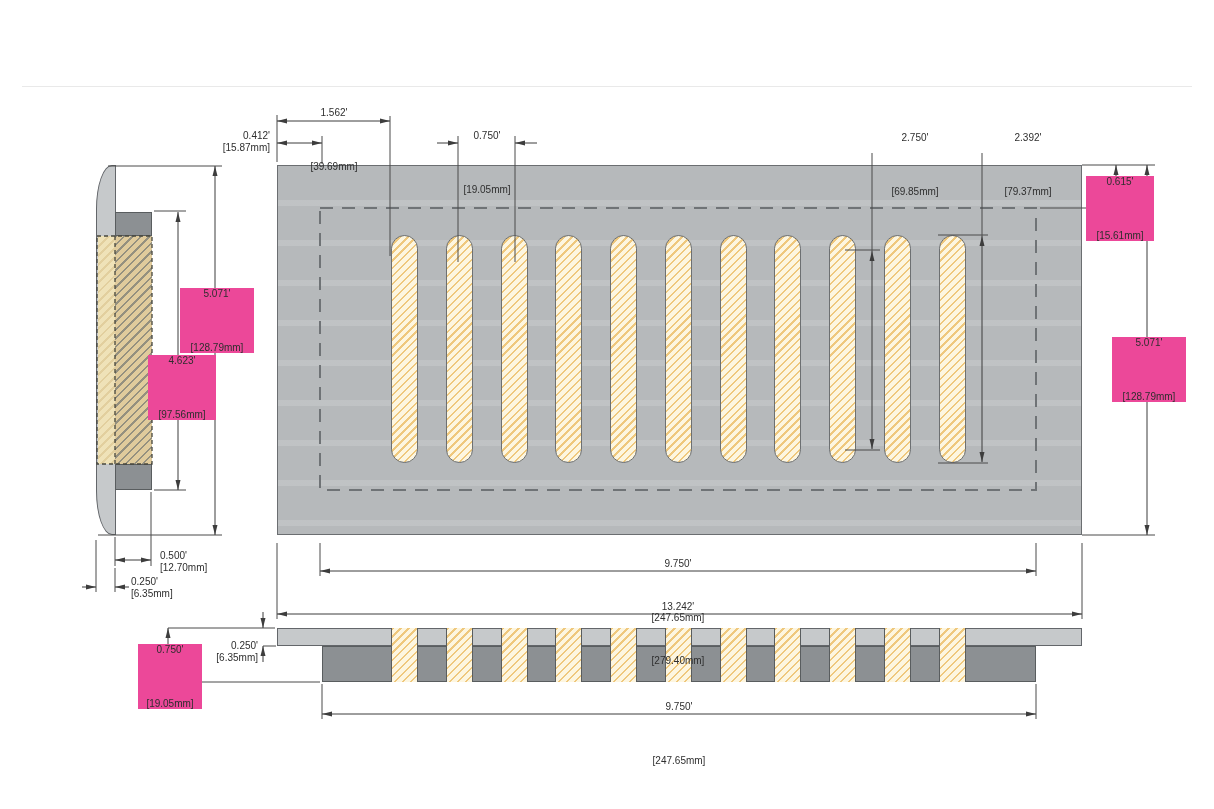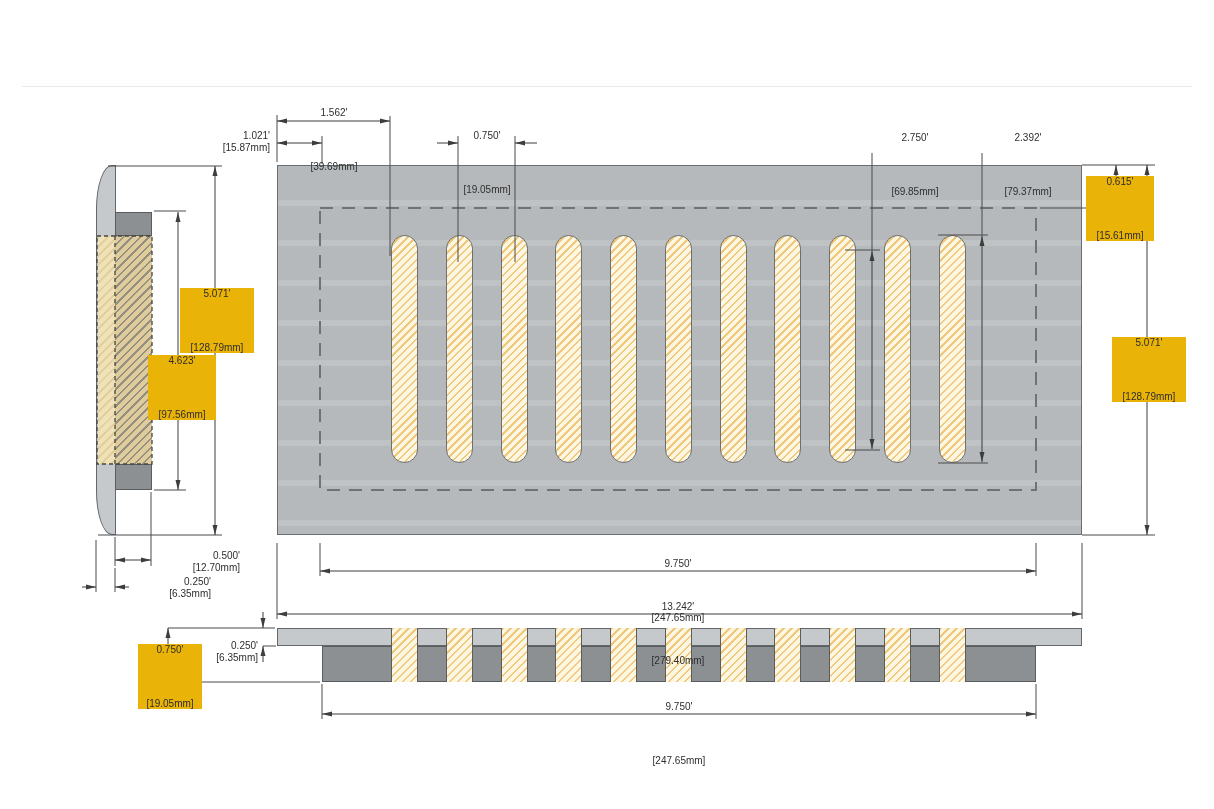--- a/index.html
+++ b/index.html
@@ -163,7 +163,7 @@
     <span class="mm">[39.69mm]</span>
   </div>
   <div class="dim r" style="left:190px;top:131px;width:80px;">
-    <span>1.021'</span>
+    <span>0.412'</span>
     <span class="mm">[15.87mm]</span>
   </div>
   <div class="dim c" style="left:447px;top:131px;width:80px;">

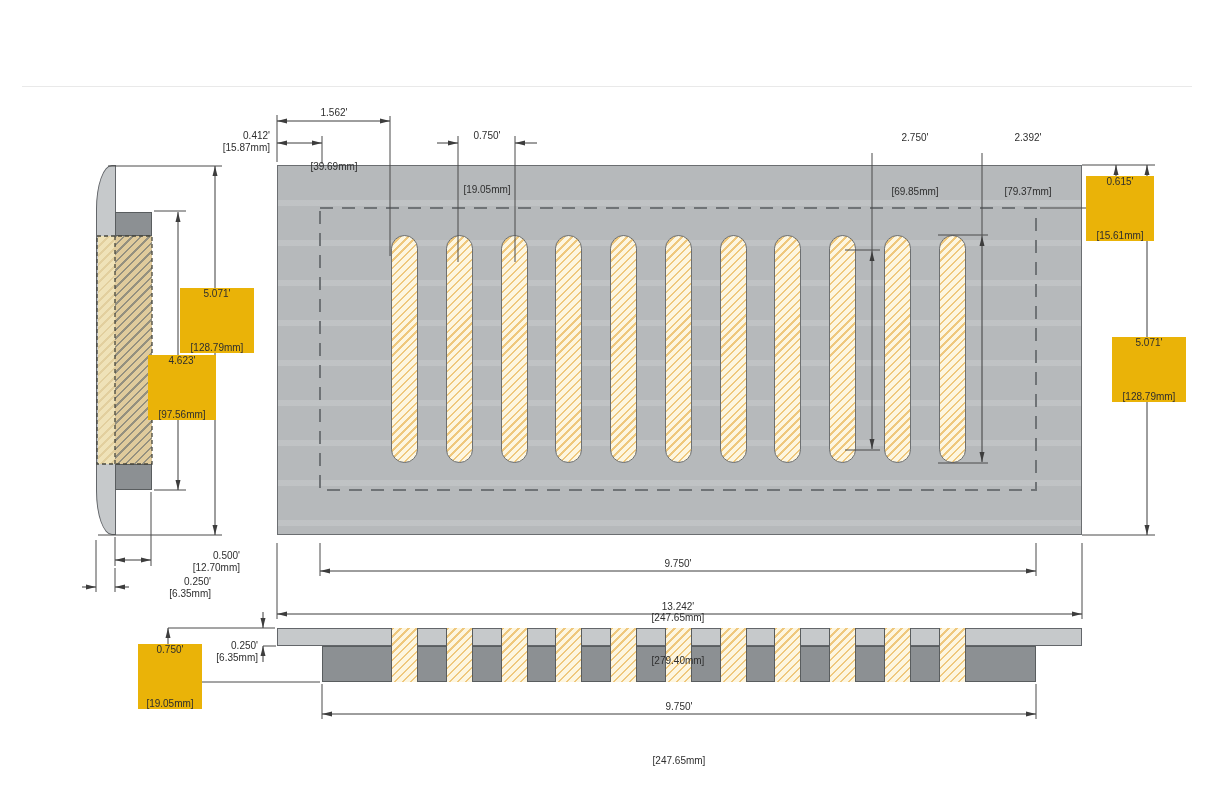--- a/index.html
+++ b/index.html
@@ -27,7 +27,7 @@
   .dim.c{align-items:center;gap:44px;}
   .dim.r{align-items:flex-end;}
   .dim.l{align-items:flex-end;}
-  .dim.bg{background:#eab308;padding:1px 2px;}
+  .dim.bg{background:#ec4899;padding:1px 2px;}
   svg.linework{position:absolute;left:0;top:0;z-index:4;pointer-events:none;}
   .topline{position:absolute;left:22px;top:86px;width:1170px;height:1px;background:#e9e9e9;z-index:0;}
 </style>

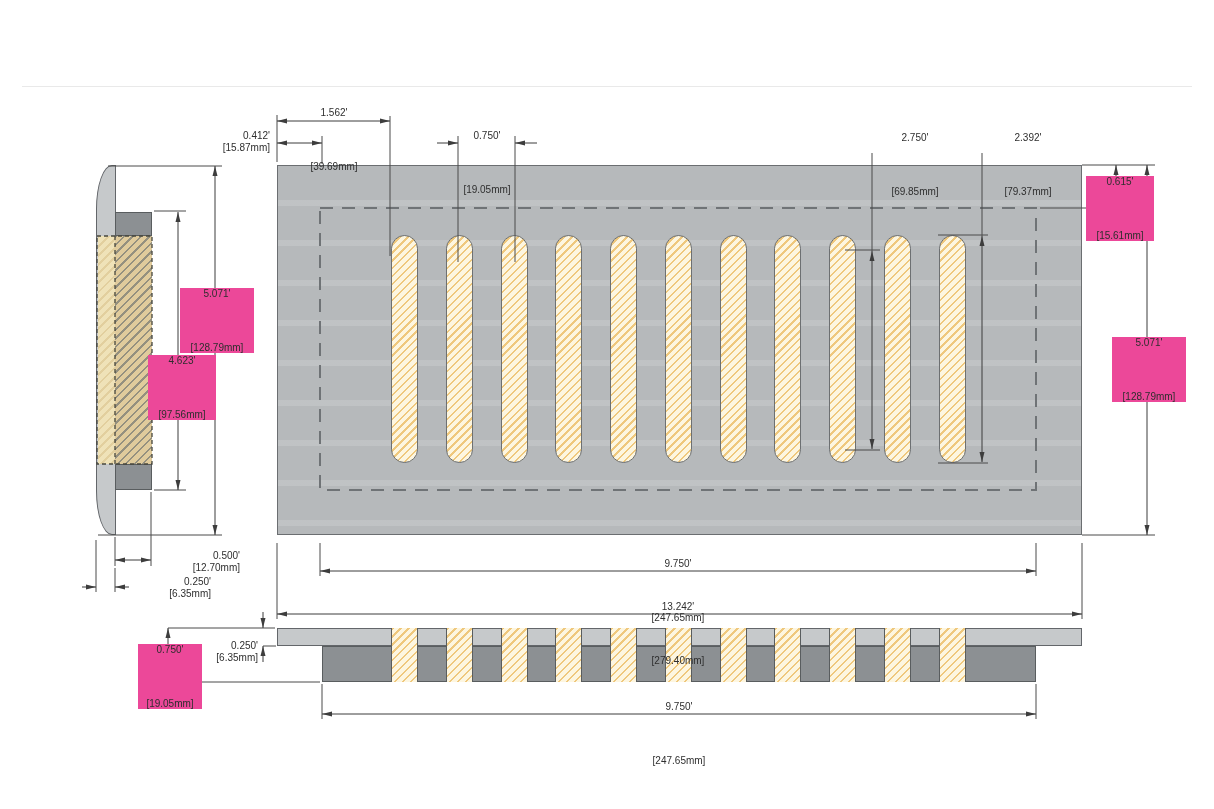--- a/index.html
+++ b/index.html
@@ -26,7 +26,7 @@
   .dim .mm{font-size:10px;line-height:9px;}
   .dim.c{align-items:center;gap:44px;}
   .dim.r{align-items:flex-end;}
-  .dim.l{align-items:flex-end;}
+  .dim.l{align-items:flex-start;}
   .dim.bg{background:#ec4899;padding:1px 2px;}
   svg.linework{position:absolute;left:0;top:0;z-index:4;pointer-events:none;}
   .topline{position:absolute;left:22px;top:86px;width:1170px;height:1px;background:#e9e9e9;z-index:0;}

